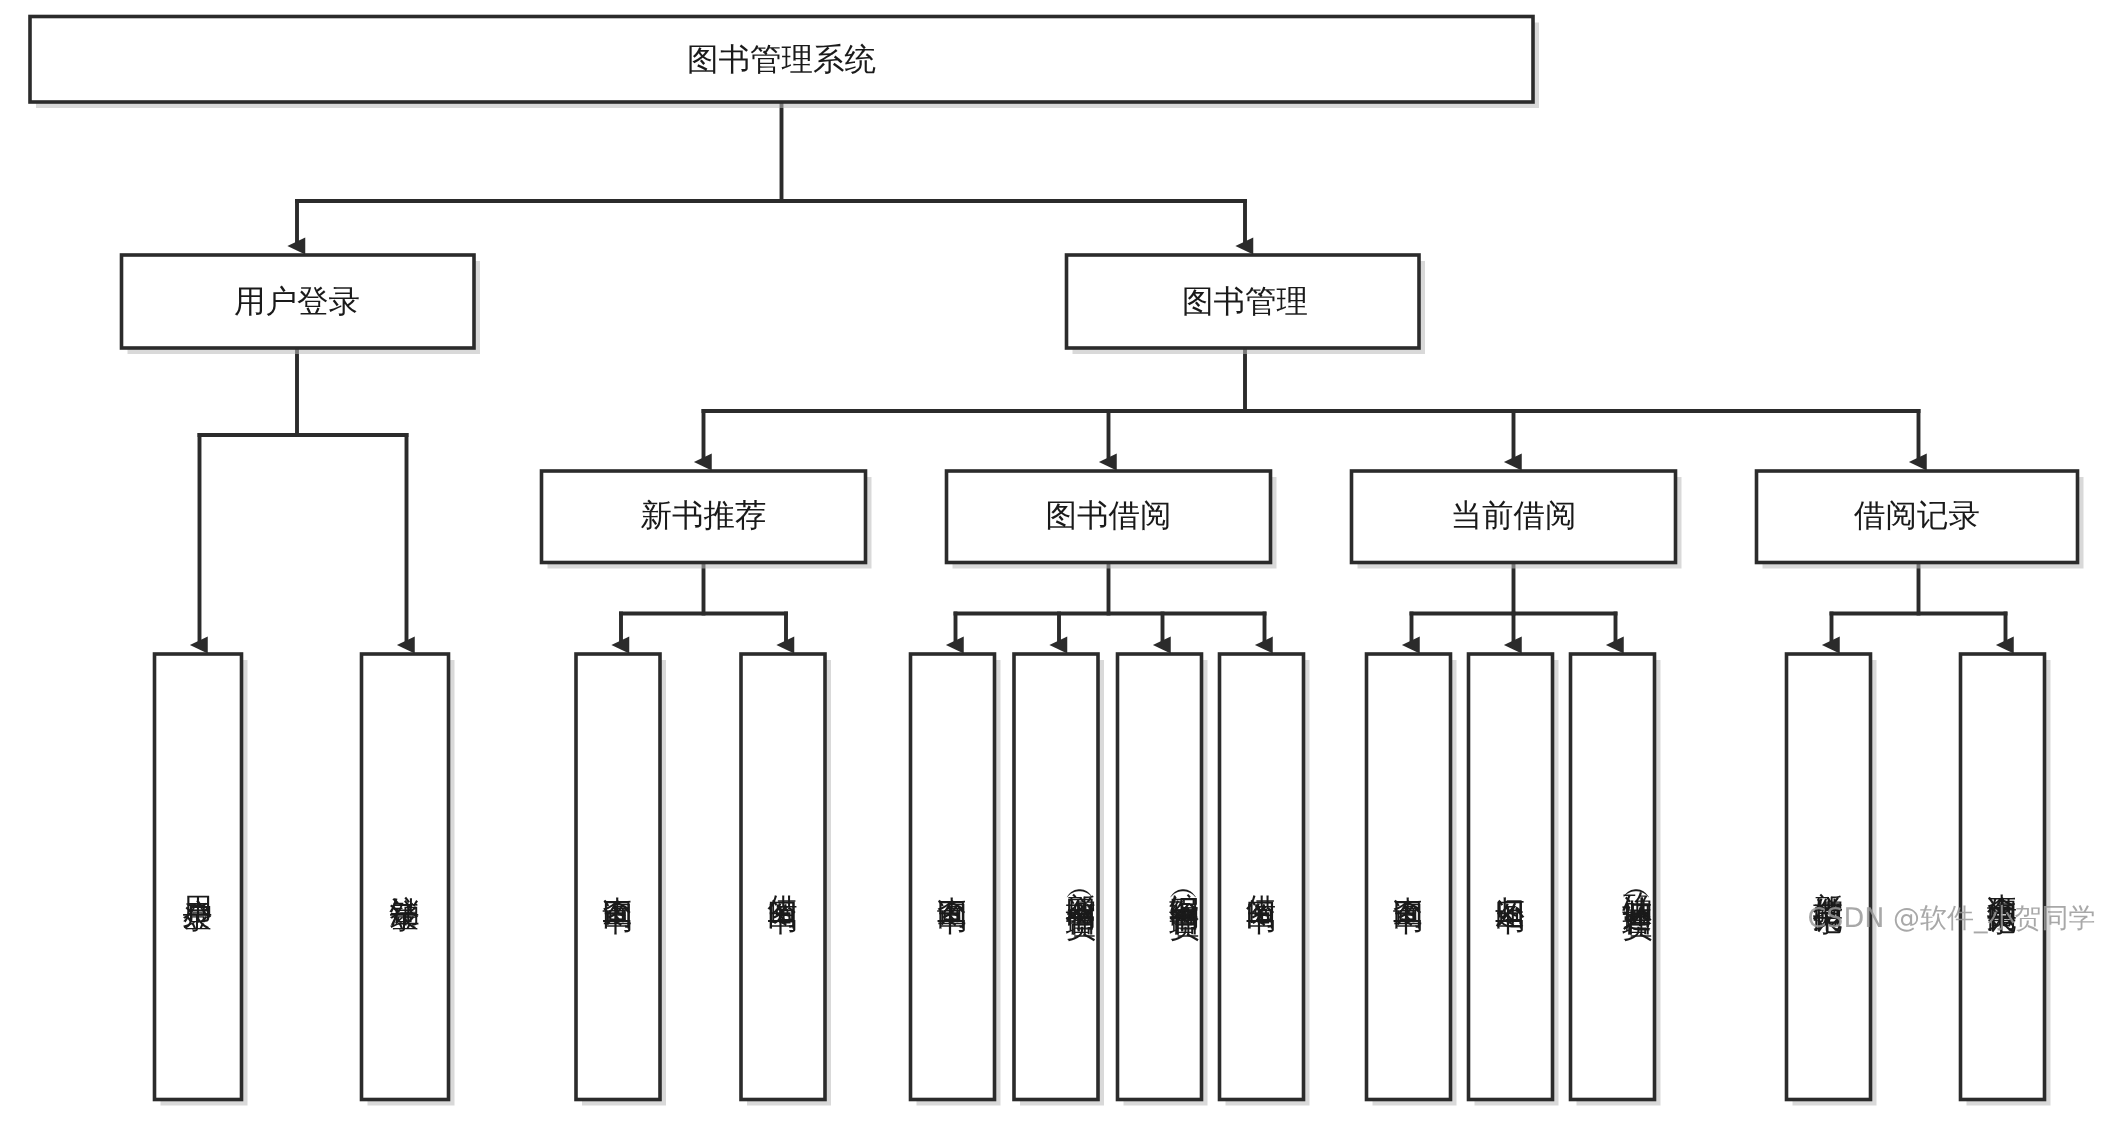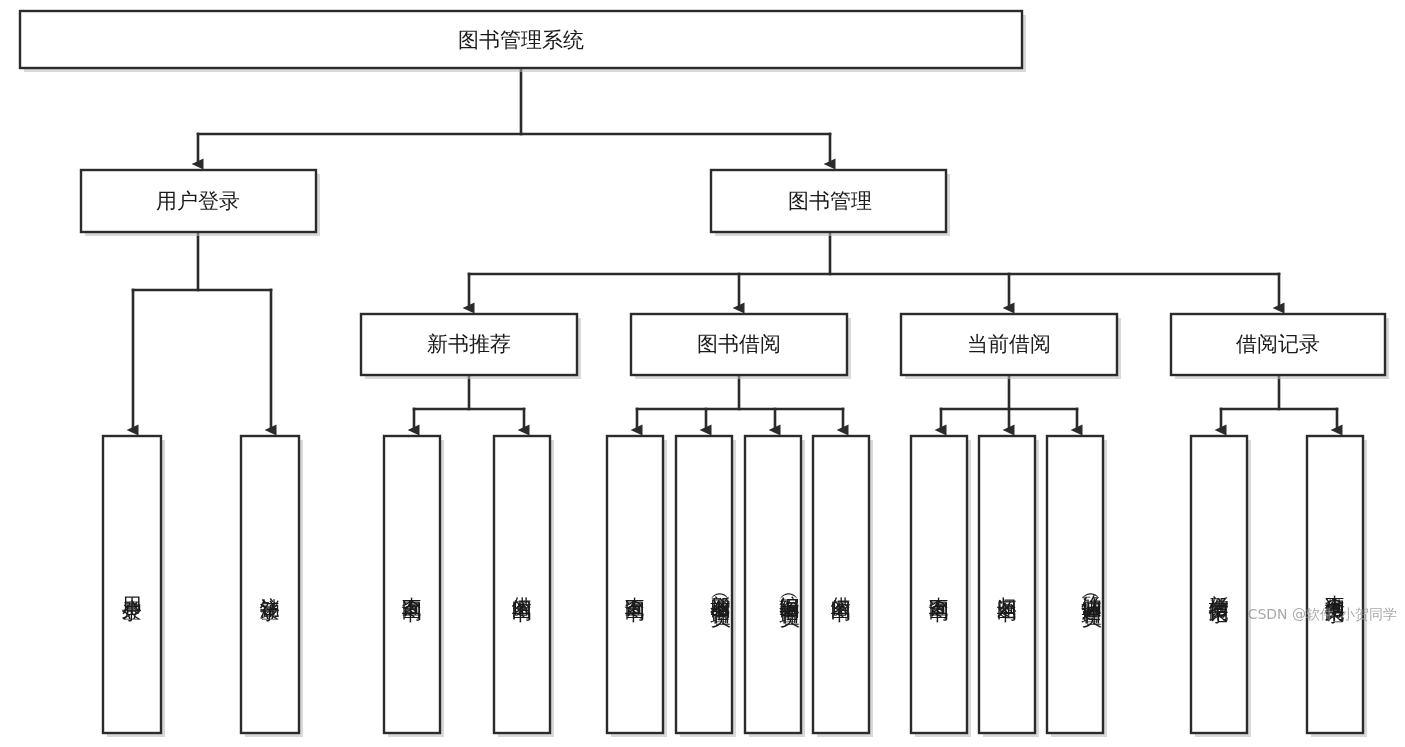--- a/index.html
+++ b/index.html
@@ -71,7 +71,7 @@
     right: 8px;
     bottom: 6px;
     font-family: "DejaVu Sans", "Liberation Sans", sans-serif;
-    font-size: 14px;
+    font-size: 18px;
     color: #9a9a9a;
     opacity: 0.85;
     white-space: nowrap;

